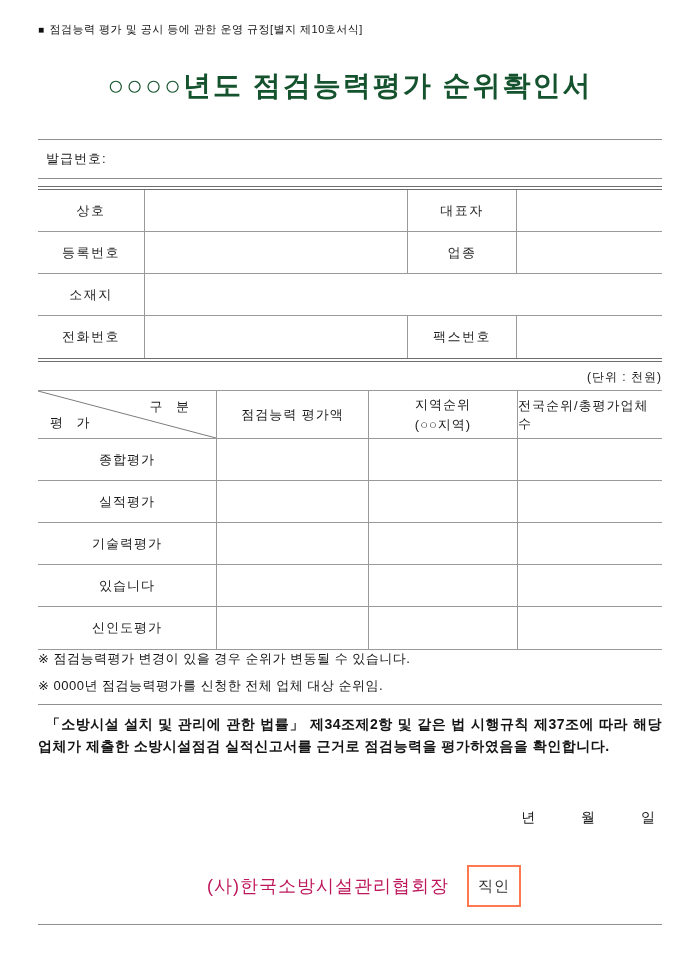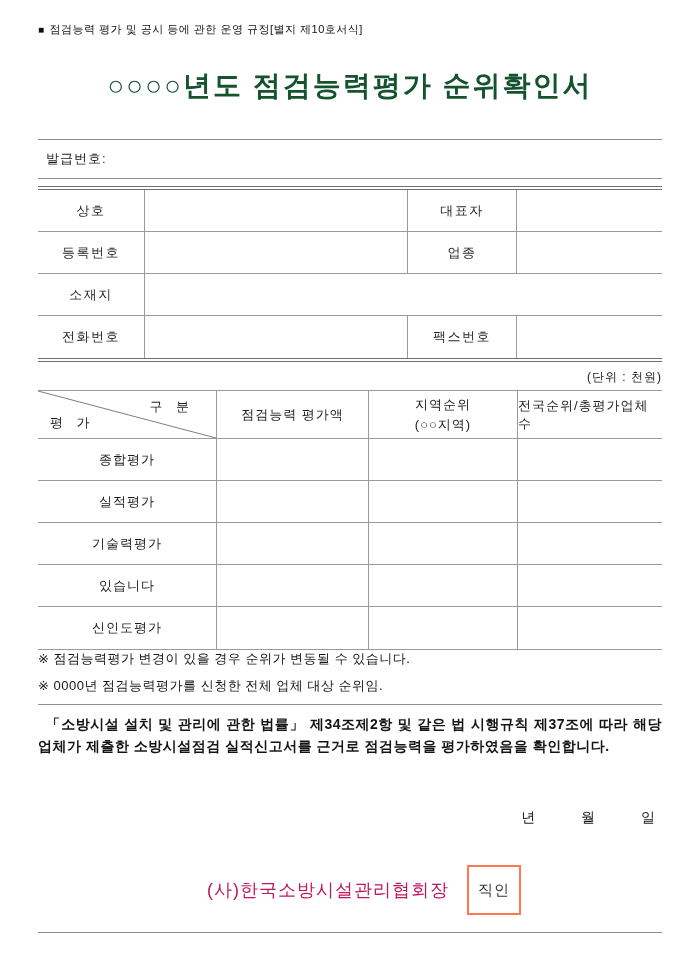--- a/index.html
+++ b/index.html
@@ -135,7 +135,7 @@
     color:#be185d;
   }
   .seal-box{
-    width:54px;height:50px;
+    width:54px;height:42px;
     border:2px solid #FF7850;
     display:flex;align-items:center;justify-content:center;
     font-size:15px;

